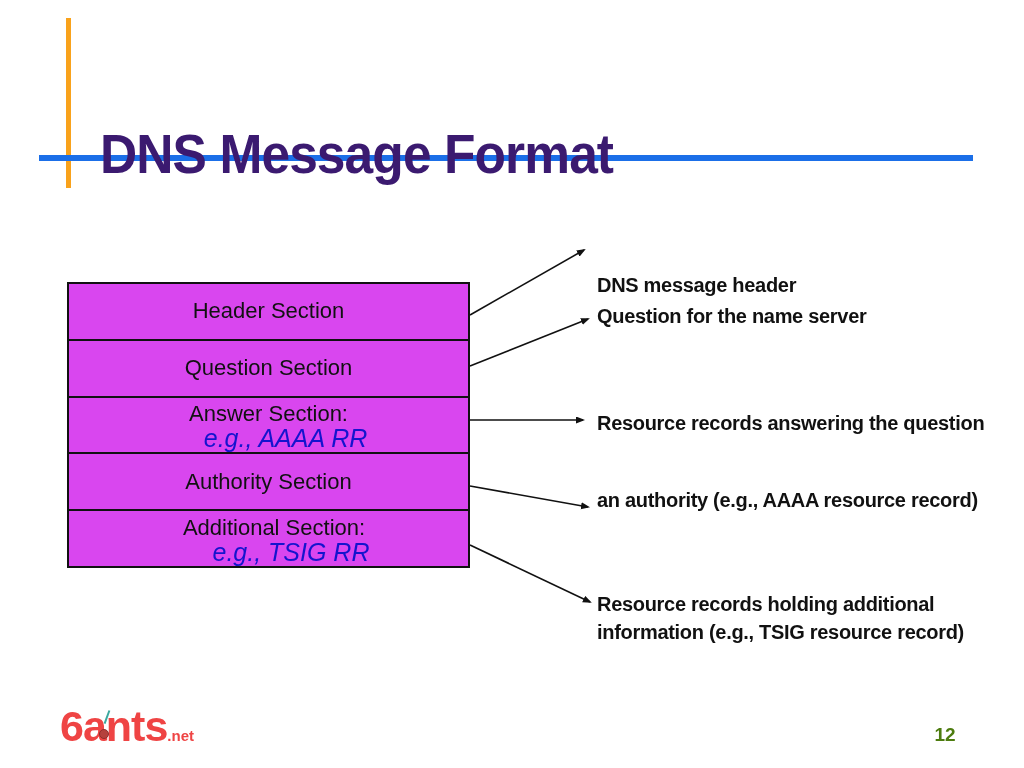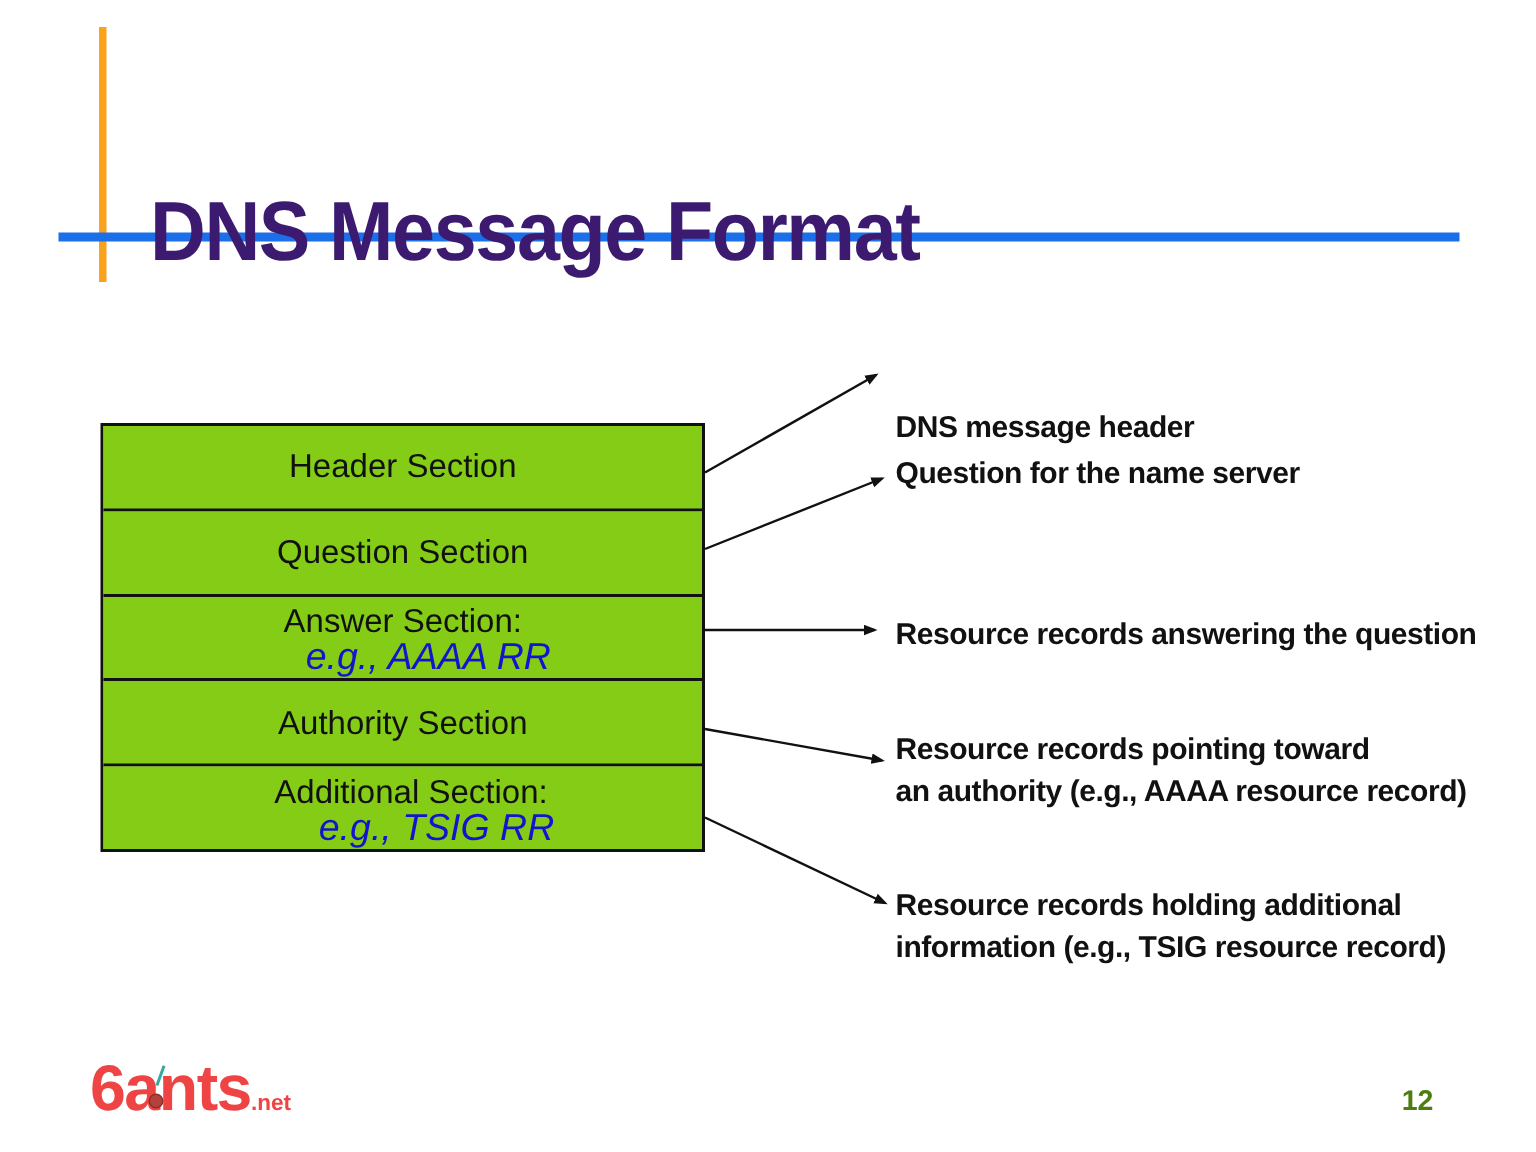--- a/index.html
+++ b/index.html
@@ -43,7 +43,7 @@
     display: flex; flex-direction: column;
     align-items: center; justify-content: center;
     border-bottom: 2px solid #111;
-    background: #84cc16;
+    background: #d946ef;
   }
   .dns-row:last-child { border-bottom: none; padding-left: 11px; }
   .row-title {

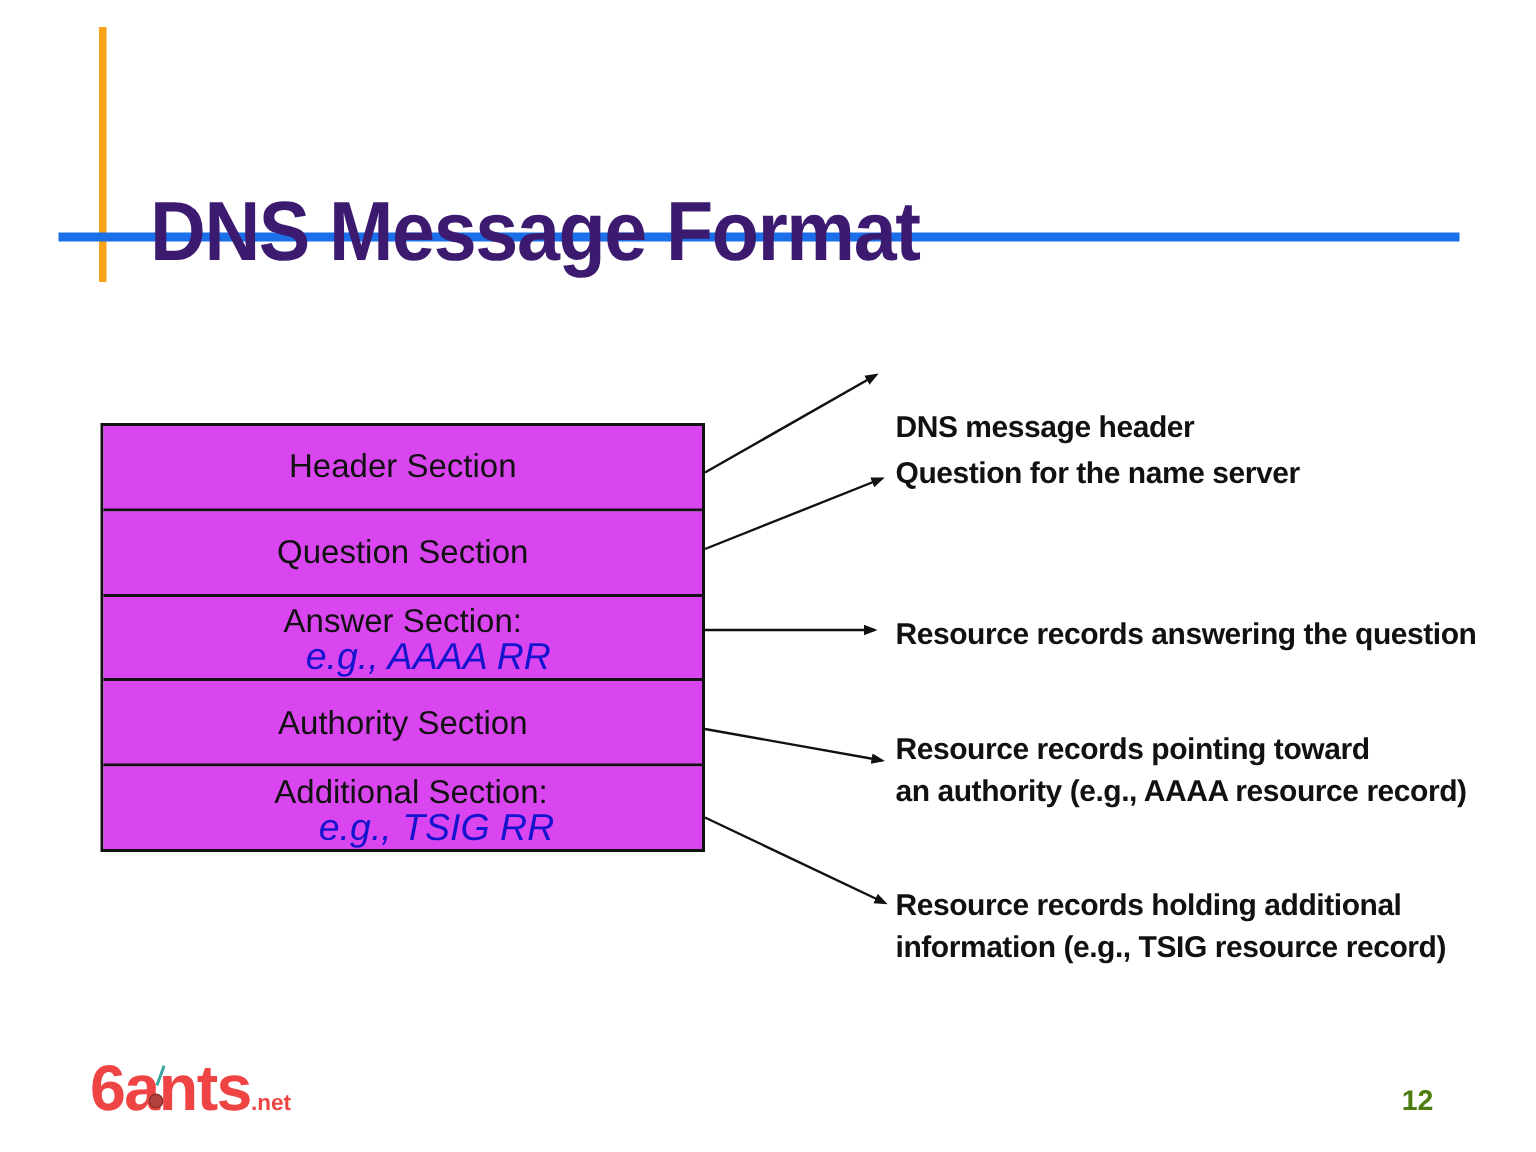--- a/index.html
+++ b/index.html
@@ -171,7 +171,6 @@
 
   </div>
   <div class="annotation" id="annotation-3">
-    <span>Resource records pointing toward</span>
     <span>an authority (e.g., AAAA resource record)</span>
   </div>
   <div class="annotation" id="annotation-4">

